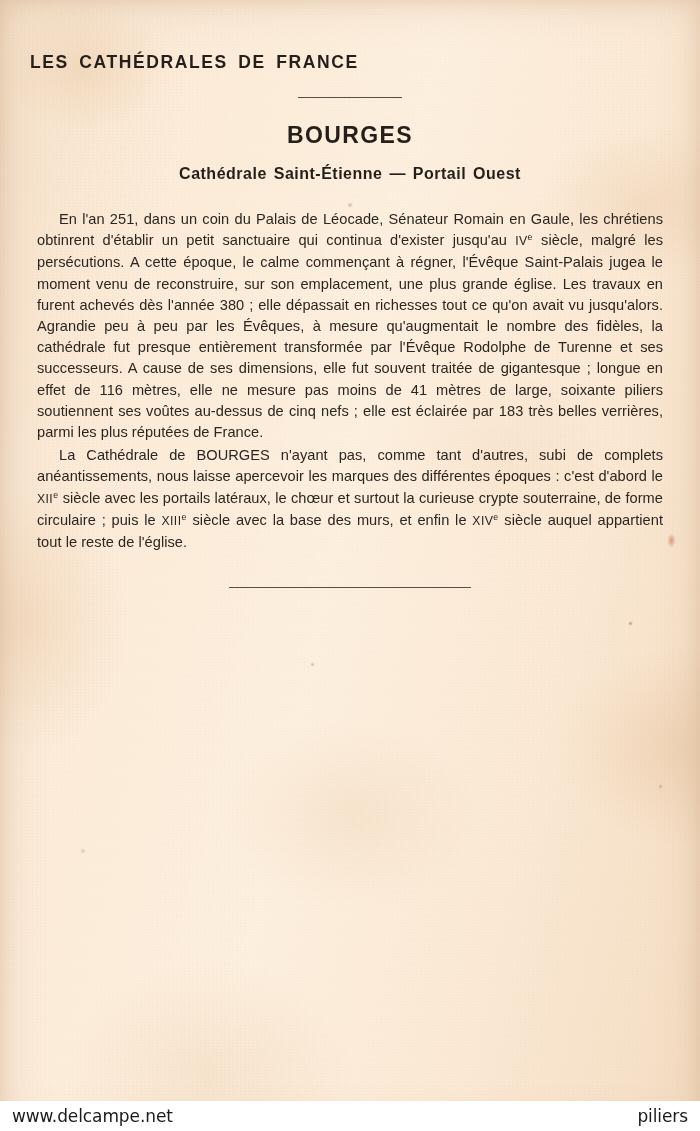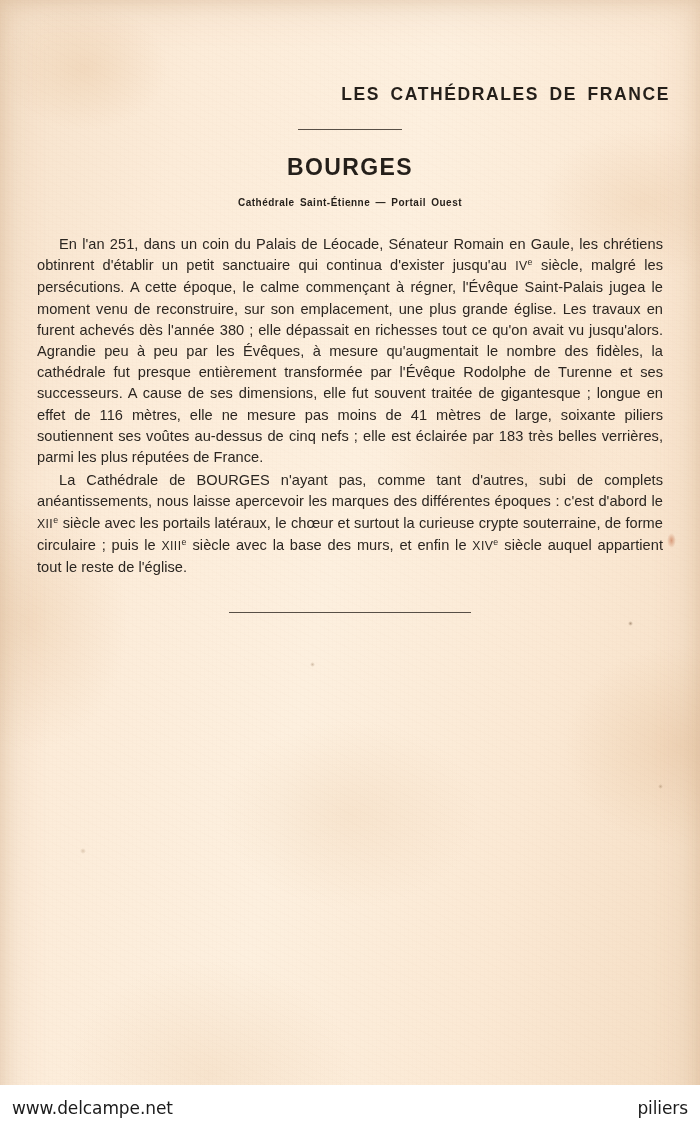--- a/index.html
+++ b/index.html
@@ -83,8 +83,8 @@
 
   .series-title {
     margin: 0;
-    padding-top: 84px;
-    text-align: right;
+    padding-top: 52px;
+    text-align: left;
     font-family: "Liberation Sans", "DejaVu Sans", sans-serif;
     font-weight: bold;
     font-size: 17.5px;

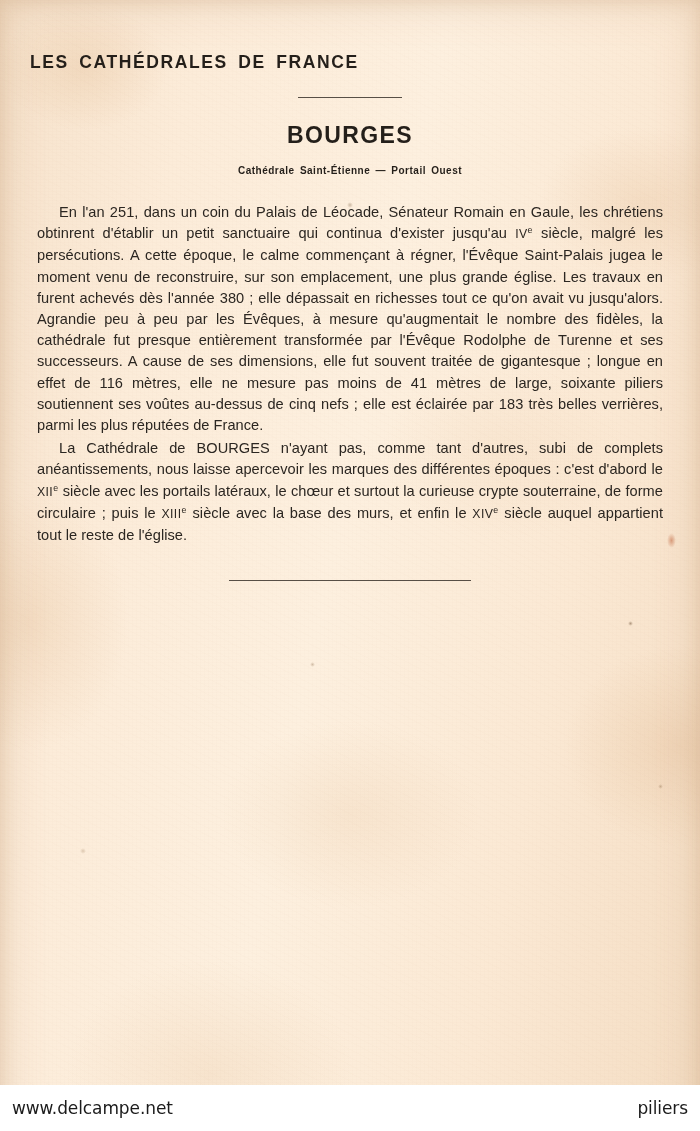--- a/index.html
+++ b/index.html
@@ -120,7 +120,7 @@
     text-align: center;
     font-family: "Liberation Sans", "DejaVu Sans", sans-serif;
     font-weight: bold;
-    font-size: 10px;
+    font-size: 16px;
     letter-spacing: .5px;
     word-spacing: 2px;
     color: #241f1a;

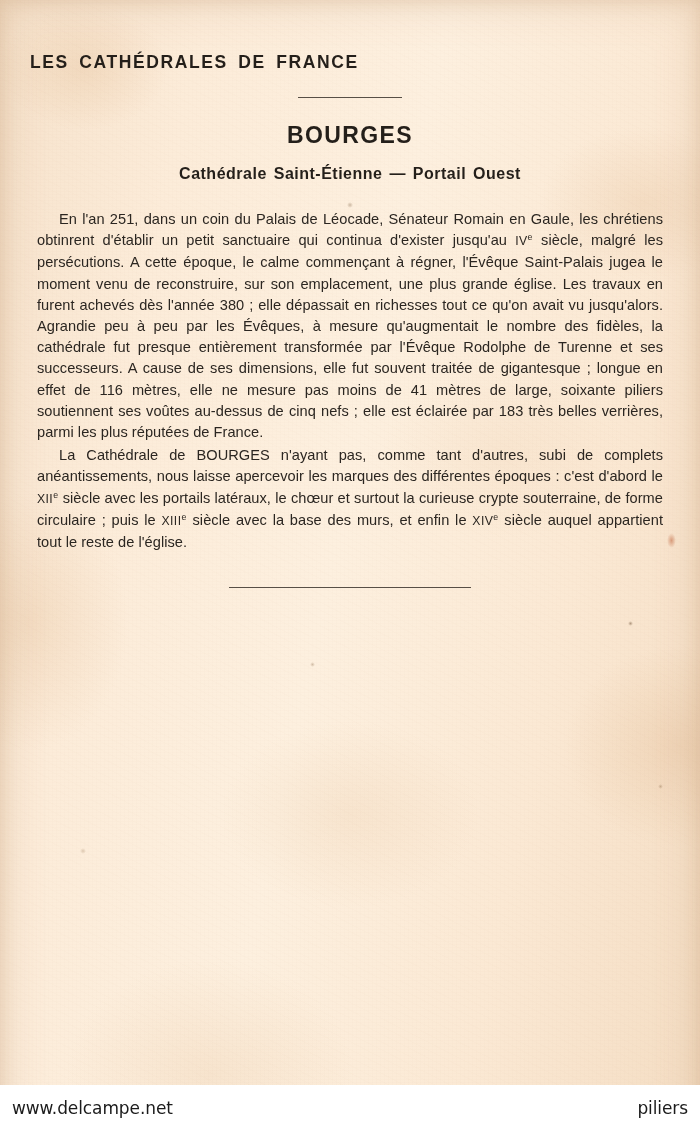--- a/index.html
+++ b/index.html
@@ -163,7 +163,7 @@
     left: 0;
     right: 0;
     bottom: 0;
-    height: 46px;
+    height: 30px;
     background: #ffffff;
     display: flex;
     align-items: center;

